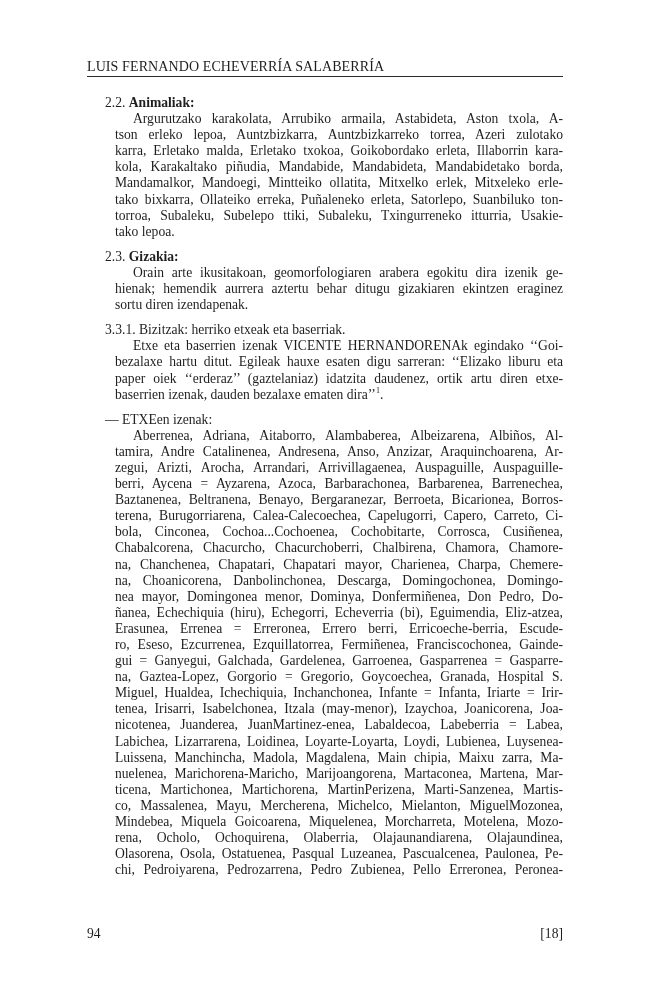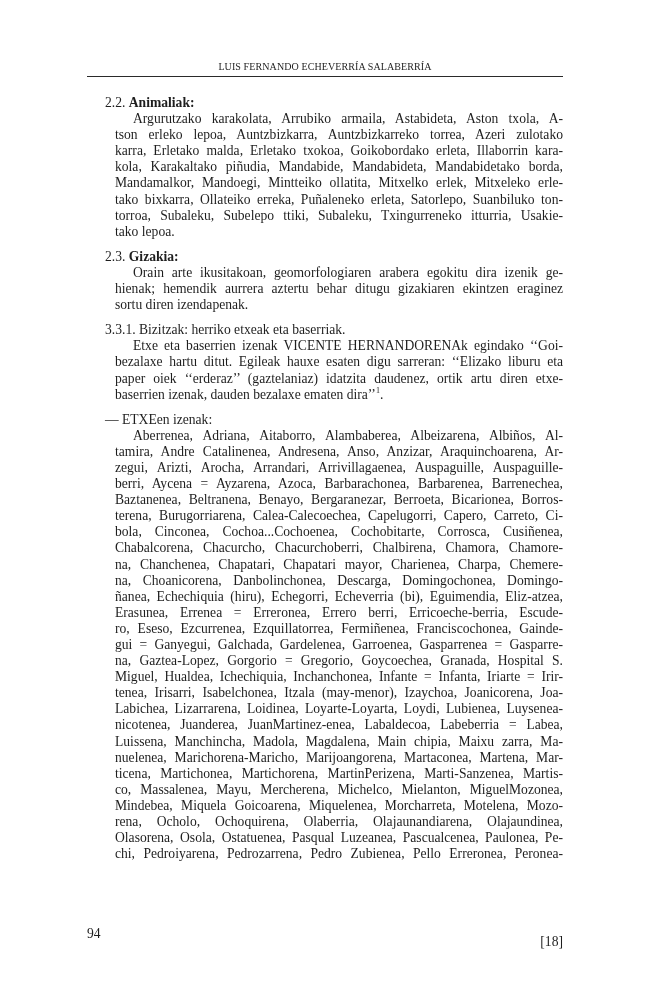--- a/index.html
+++ b/index.html
@@ -26,8 +26,7 @@
       top: 60px;
       left: 0;
       width: 476px;
-      text-align: center;
-      font-size: 10px;
+      font-size: 14px;
       letter-spacing: 0.1px;
       line-height: 14px;
     }

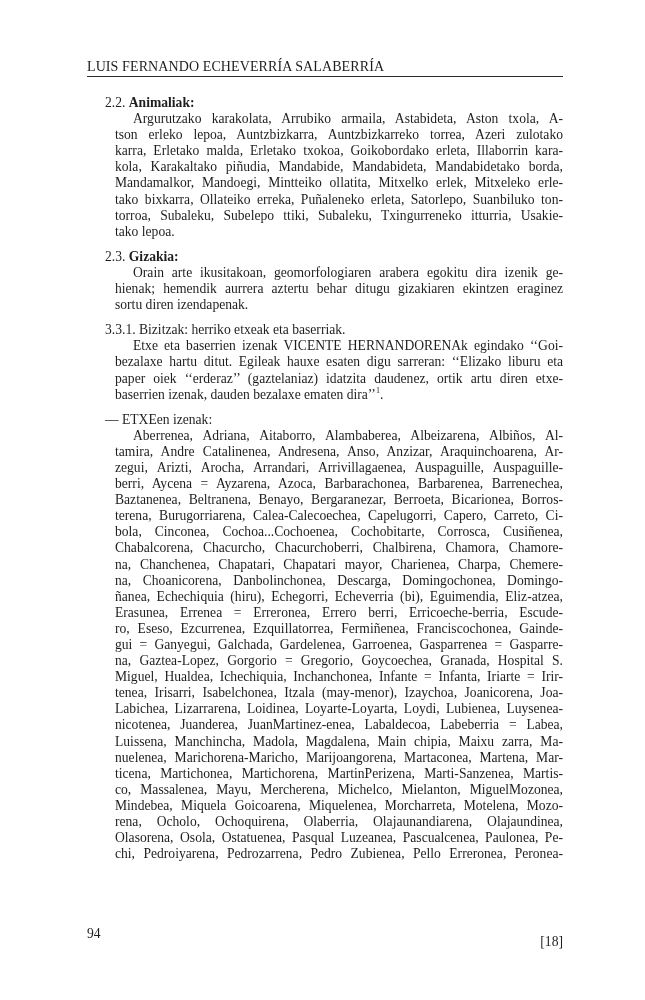--- a/index.html
+++ b/index.html
@@ -150,6 +150,7 @@
       <span class="line">Chabalcorena, Chacurcho, Chacurchoberri, Chalbirena, Chamora, Chamore-</span>
       <span class="line">na, Chanchenea, Chapatari, Chapatari mayor, Charienea, Charpa, Chemere-</span>
       <span class="line">na, Choanicorena, Danbolinchonea, Descarga, Domingochonea, Domingo-</span>
+      <span class="line">nea mayor, Domingonea menor, Dominya, Donfermiñenea, Don Pedro, Do-</span>
       <span class="line">ñanea, Echechiquia (hiru), Echegorri, Echeverria (bi), Eguimendia, Eliz-atzea,</span>
       <span class="line">Erasunea, Errenea = Erreronea, Errero berri, Erricoeche-berria, Escude-</span>
       <span class="line">ro, Eseso, Ezcurrenea, Ezquillatorrea, Fermiñenea, Franciscochonea, Gainde-</span>

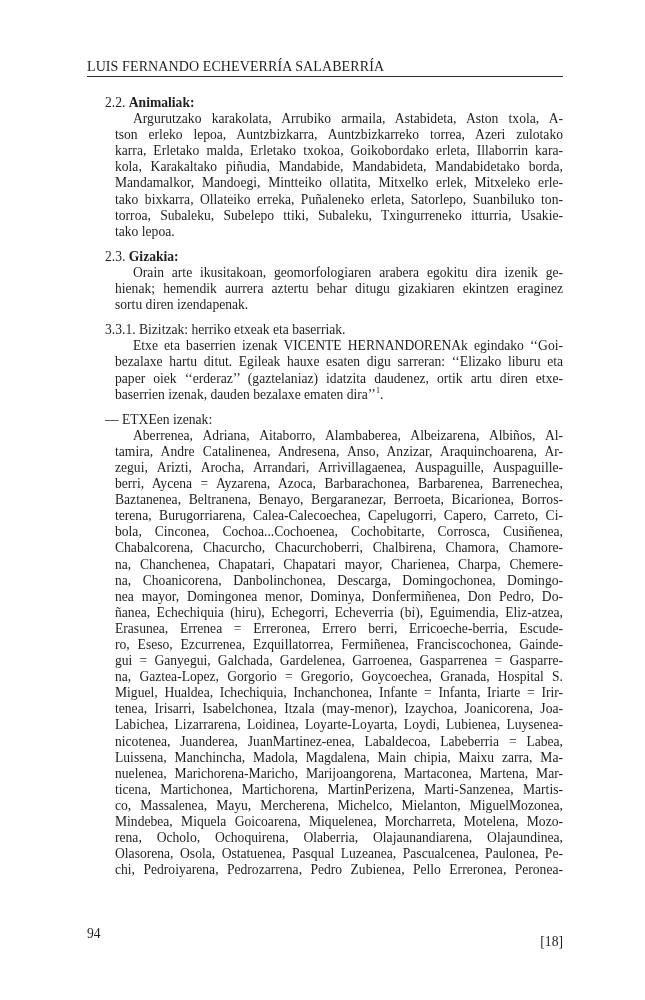--- a/index.html
+++ b/index.html
@@ -158,8 +158,8 @@
       <span class="line">na, Gaztea-Lopez, Gorgorio = Gregorio, Goycoechea, Granada, Hospital S.</span>
       <span class="line">Miguel, Hualdea, Ichechiquia, Inchanchonea, Infante = Infanta, Iriarte = Irir-</span>
       <span class="line">tenea, Irisarri, Isabelchonea, Itzala (may-menor), Izaychoa, Joanicorena, Joa-</span>
+      <span class="line">nicotenea, Juanderea, JuanMartinez-enea, Labaldecoa, Labeberria = Labea,</span>
       <span class="line">Labichea, Lizarrarena, Loidinea, Loyarte-Loyarta, Loydi, Lubienea, Luysenea-</span>
-      <span class="line">nicotenea, Juanderea, JuanMartinez-enea, Labaldecoa, Labeberria = Labea,</span>
       <span class="line">Luissena, Manchincha, Madola, Magdalena, Main chipia, Maixu zarra, Ma-</span>
       <span class="line">nuelenea, Marichorena-Maricho, Marijoangorena, Martaconea, Martena, Mar-</span>
       <span class="line">ticena, Martichonea, Martichorena, MartinPerizena, Marti-Sanzenea, Martis-</span>

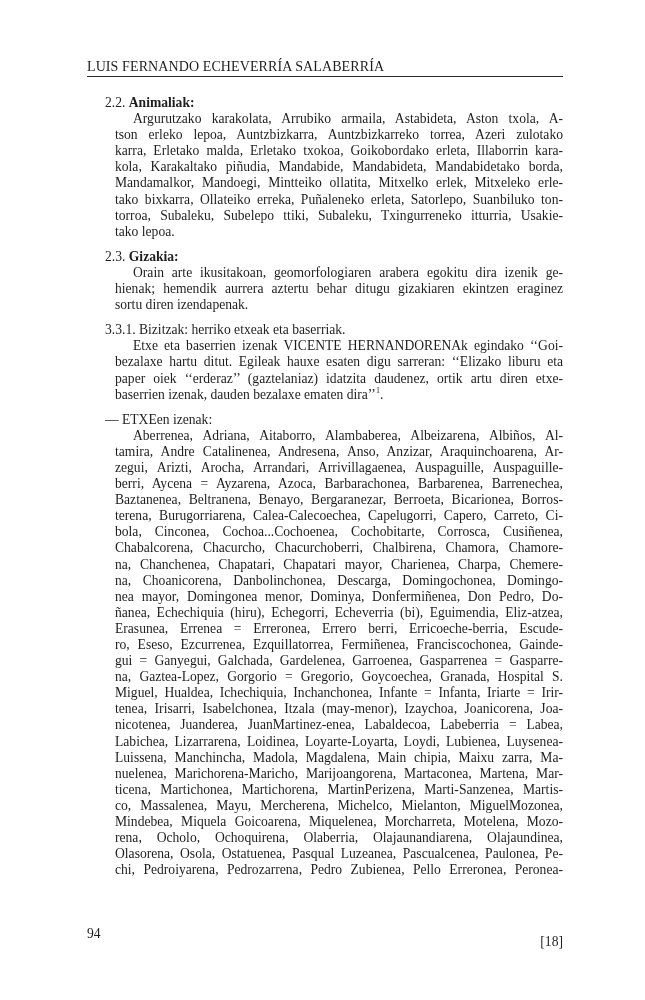--- a/index.html
+++ b/index.html
@@ -87,7 +87,7 @@
       line-height: 16px;
     }
     .folio .left { position: absolute; left: 0; }
-    .folio .right { position: absolute; right: 0; margin-top: 8px; }
+    .folio .right { position: absolute; right: 0; }
   </style>
 </head>
 <body>

